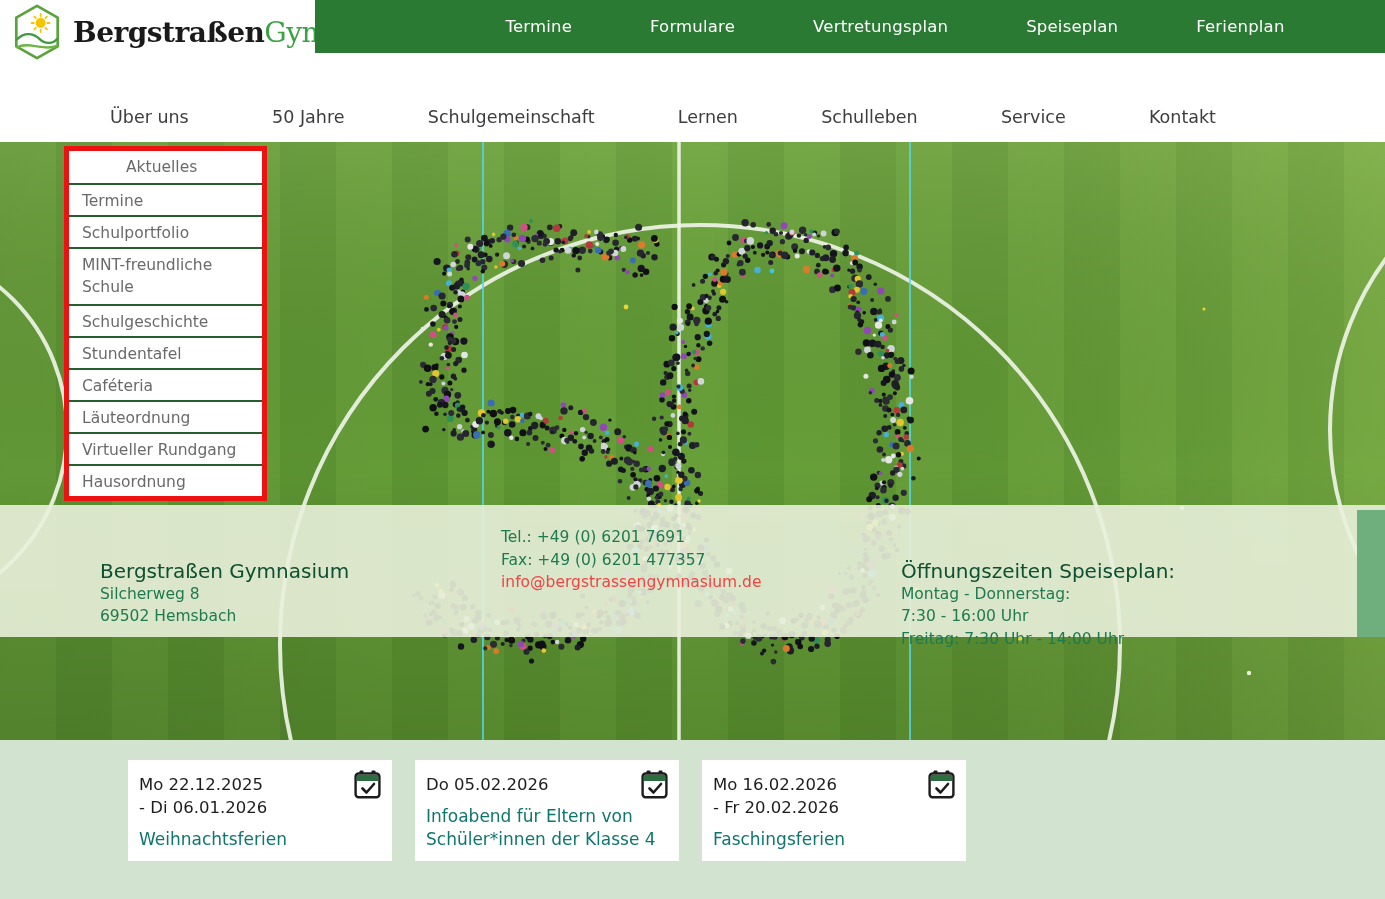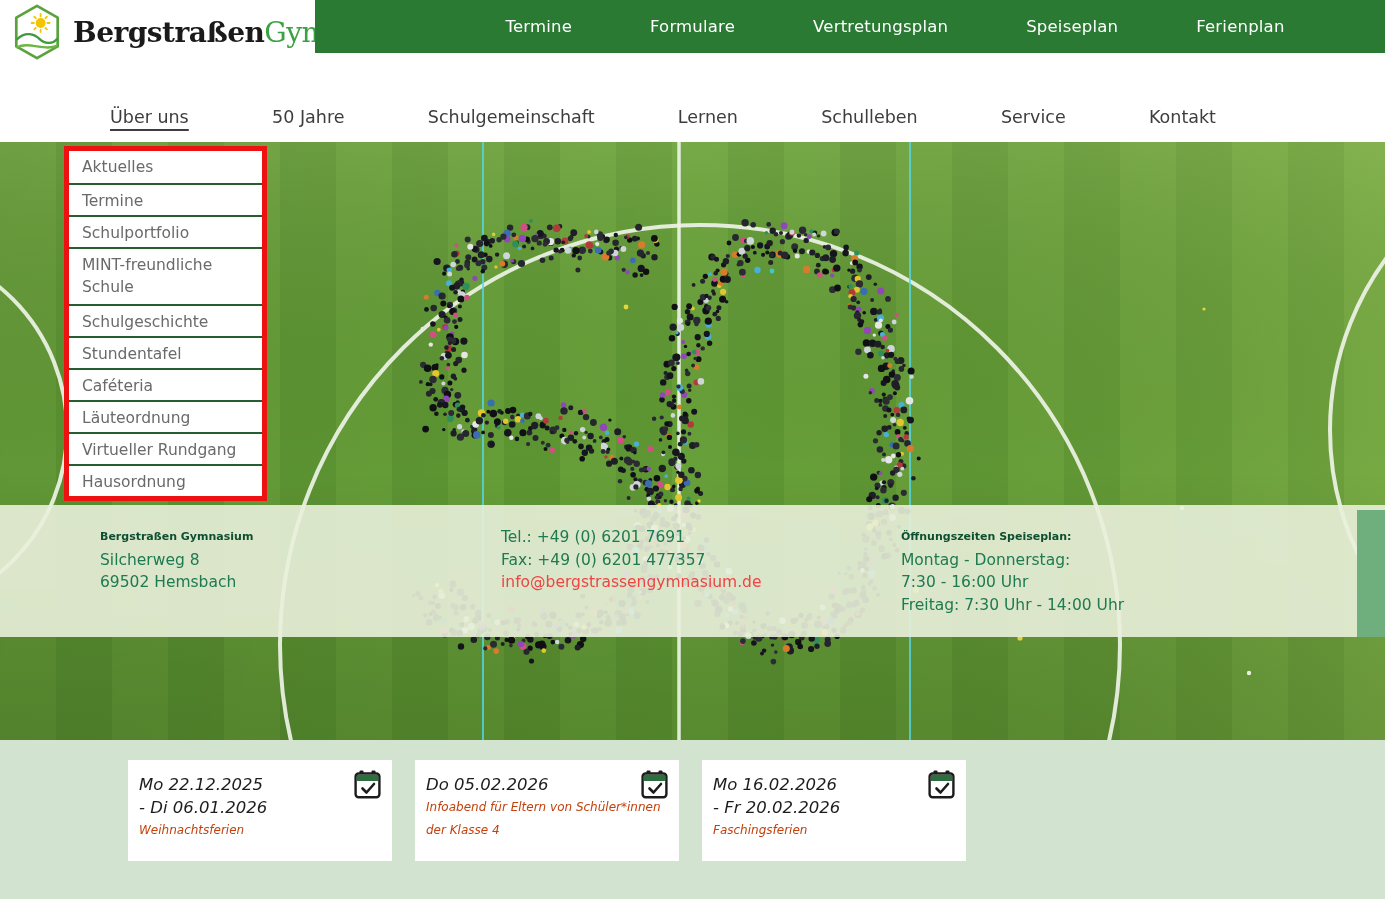--- a/index.html
+++ b/index.html
@@ -20,7 +20,7 @@
   .main-nav { position:absolute; left:110px; top:94px; width:1106px; height:46px;
     display:flex; align-items:center; justify-content:space-between; }
   .main-nav a { color:#3d3d3d; font-size:17.5px; text-decoration:none; }
-  .main-nav a.active { text-decoration:underline; text-underline-offset:6px; text-decoration-thickness:1.5px; }
+  .main-nav a.active { text-underline-offset:6px; text-decoration-thickness:1.5px; }
   
   .hero { position:absolute; left:0; top:142px; width:1385px; height:598px; overflow:hidden; }
   .contact-bar { position:absolute; left:0; top:363px; width:1385px; height:132px;

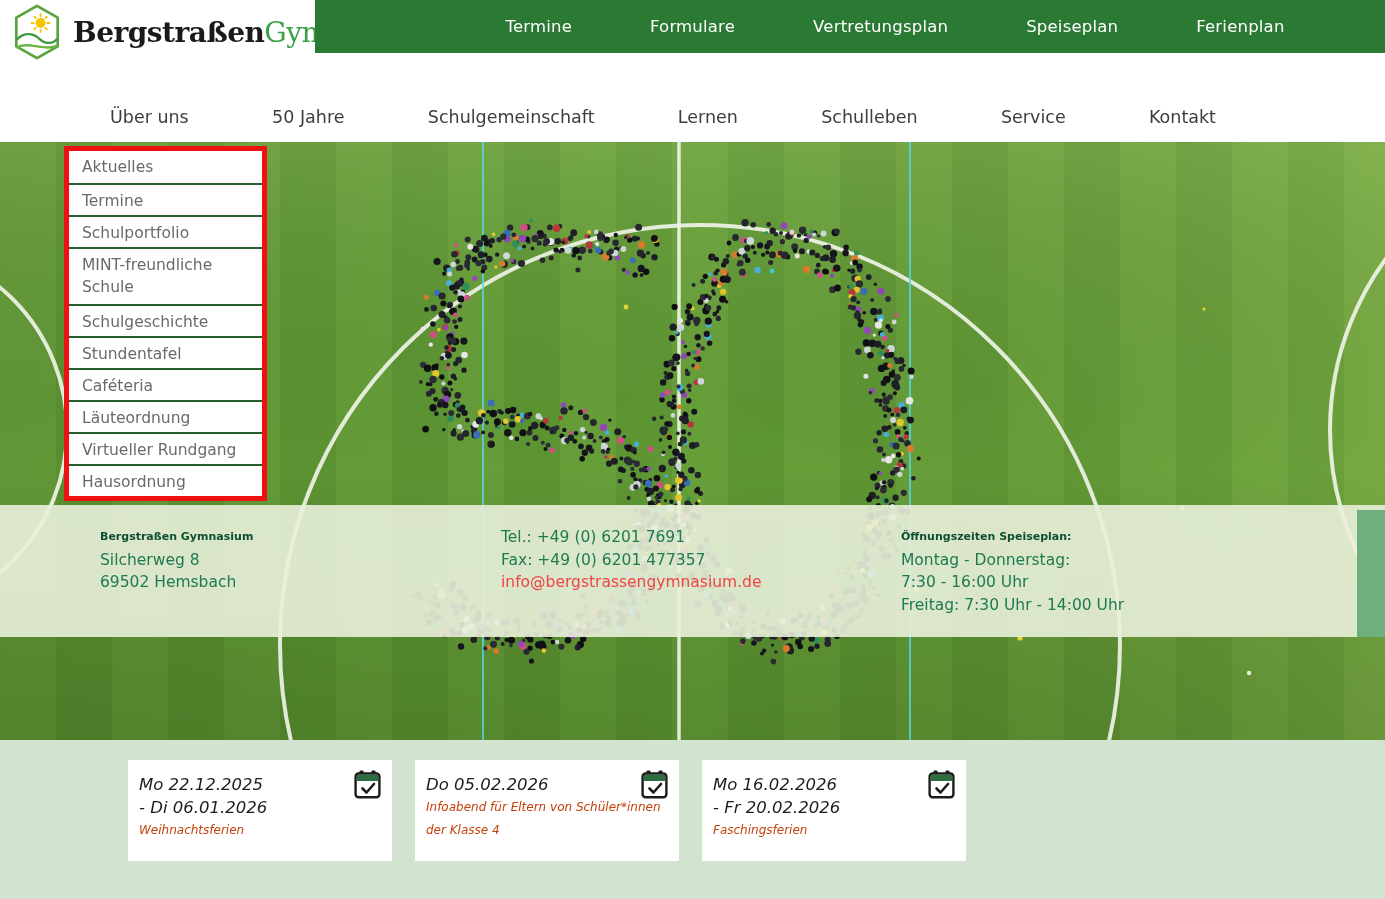--- a/index.html
+++ b/index.html
@@ -35,7 +35,7 @@
   .dropdown { width:193px; background:#fff; }
   .dropdown-item { display:block; padding-left:13px; color:#6a6a6a; font-size:15.5px;
     line-height:32px; height:32px; background:#fff; border-top:2px solid #265e2e; cursor:pointer; white-space:nowrap; }
-  .dropdown-item:first-child { border-top:none; }
+  .dropdown-item:first-child { border-top:none;margin-left:44px; }
   .dropdown-item.two-line { height:auto; line-height:22px; padding:5px 0 6px 13px; white-space:normal; }
   
   .events { position:absolute; left:0; top:740px; width:1385px; height:159px; background:#d2e4d0; }

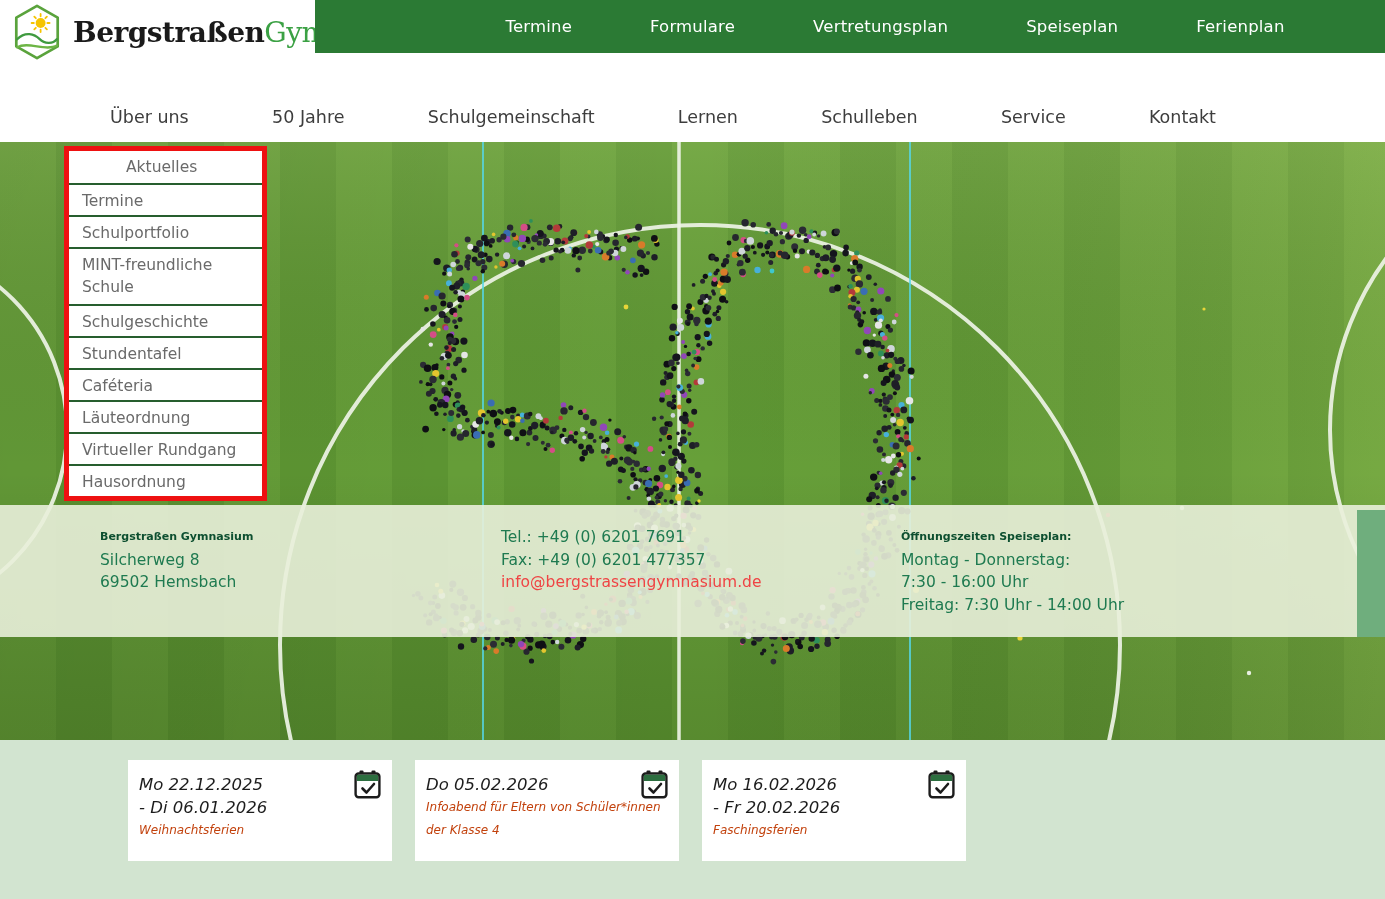--- a/index.html
+++ b/index.html
@@ -28,7 +28,7 @@
   .band-strip { position:absolute; right:0; top:5px; bottom:0; width:28px; background:#6fae7d; }
   .contact-col { position:absolute; top:21px; font-size:15.5px; line-height:22.5px; color:#1e7a50; }
   .col1 { left:100px; } .col2 { left:501px; } .col3 { left:901px; }
-  .contact-strong { font-weight:bold; color:#0d4f30; font-size:11px; }
+  .contact-strong { font-weight:normal; color:#0d4f30; font-size:20px;margin-top:34px; }
   .contact-col a { color:#ef4444; text-decoration:none; }
   
   .dropdown-highlight { position:absolute; left:64px; top:146px; z-index:20; border:5px solid #ee1111; }

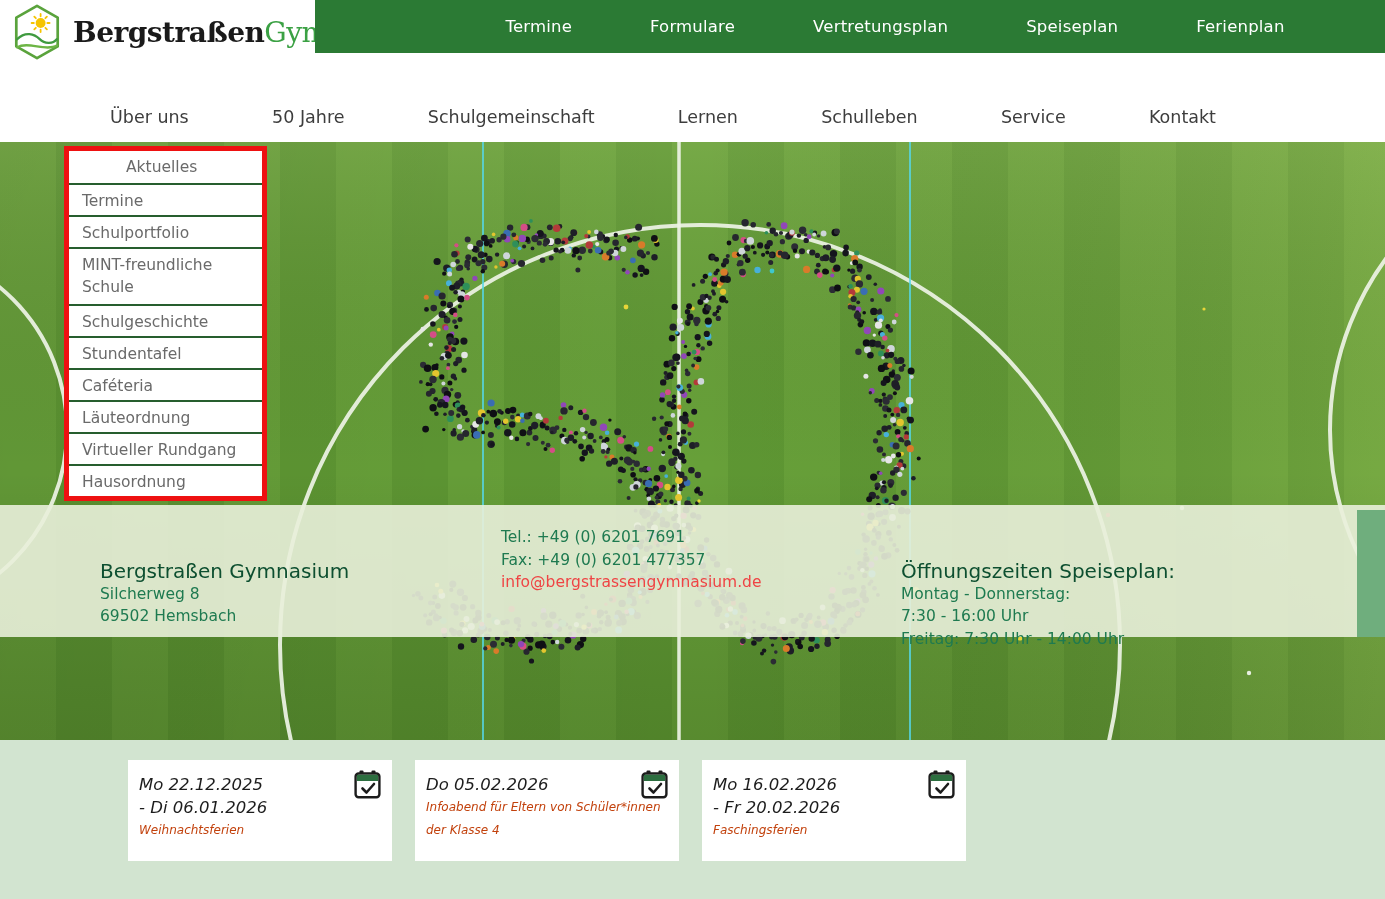--- a/index.html
+++ b/index.html
@@ -40,7 +40,7 @@
   
   .events { position:absolute; left:0; top:740px; width:1385px; height:159px; background:#d2e4d0; }
   .cards { position:absolute; left:128px; top:20px; display:flex; gap:23px; }
-  .card { width:264px; height:101px; background:#fff; position:relative; padding:13px 8px 0 11px; cursor:pointer;font-style:italic; }
+  .card { width:264px; height:101px; background:#fff; position:relative; padding:13px 8px 0 11px; cursor:pointer; }
   .card-date { color:#1d1d1d; font-size:16.5px; line-height:23px; max-width:215px; }
   .card-title { color:#c2410c; font-size:12px; line-height:23px; max-width:238px; }
   .cal-icon { position:absolute; right:11px; top:10px; }

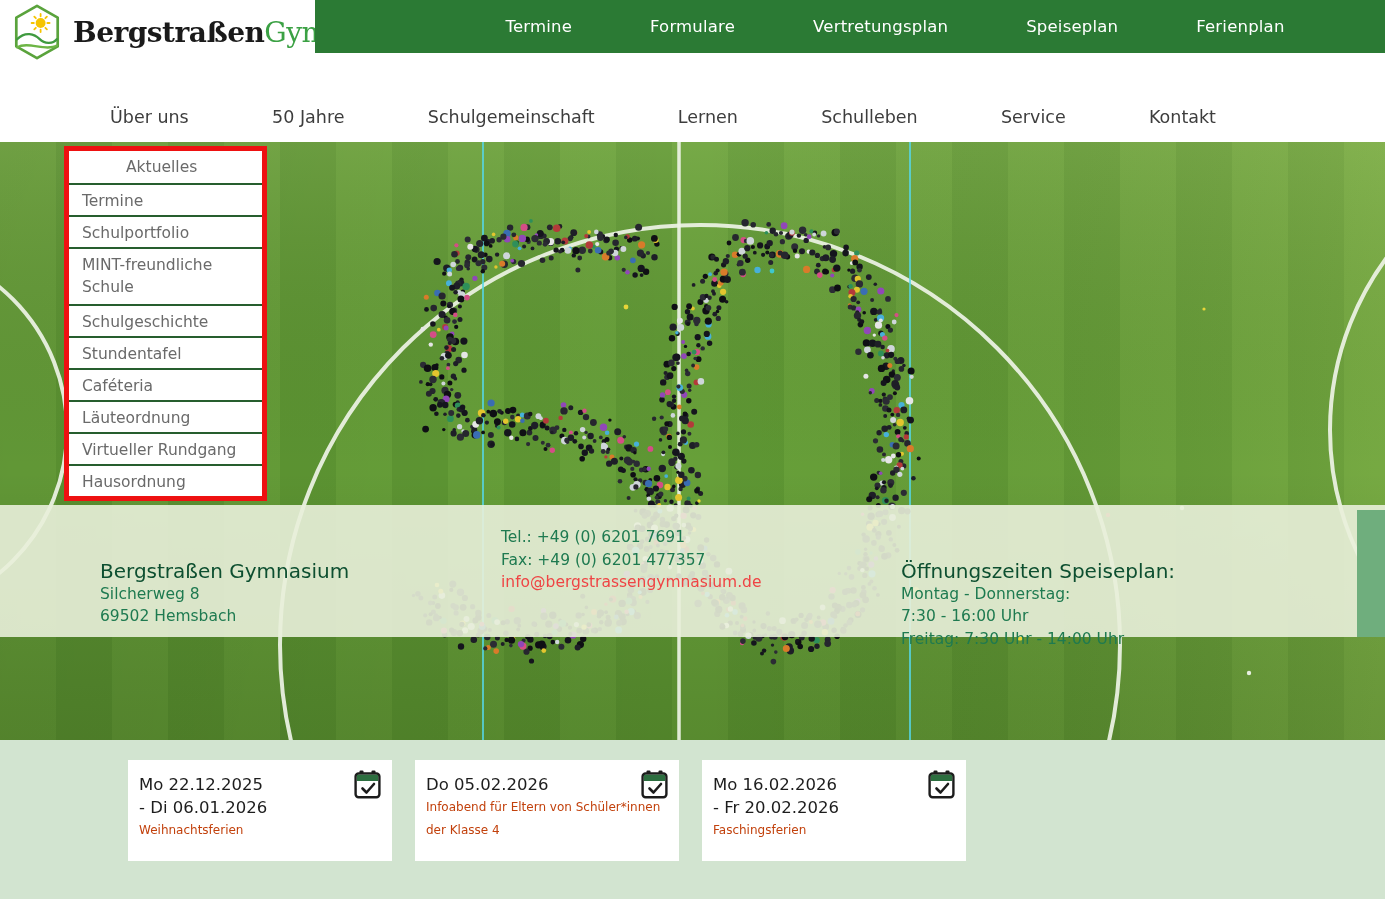--- a/index.html
+++ b/index.html
@@ -42,7 +42,7 @@
   .cards { position:absolute; left:128px; top:20px; display:flex; gap:23px; }
   .card { width:264px; height:101px; background:#fff; position:relative; padding:13px 8px 0 11px; cursor:pointer; }
   .card-date { color:#1d1d1d; font-size:16.5px; line-height:23px; max-width:215px; }
-  .card-title { color:#c2410c; font-size:12px; line-height:23px; max-width:238px; }
+  .card-title { color:#0f766e; font-size:17px; line-height:23px; margin-top:9px; max-width:238px; }
   .cal-icon { position:absolute; right:11px; top:10px; }
   .card-all { width:266px; height:101px; background:#8cbe93; display:flex; align-items:center; justify-content:center; }
   .all-btn { border:2px solid #fff; background:transparent; color:#1b1b1b; font-size:16.5px;

